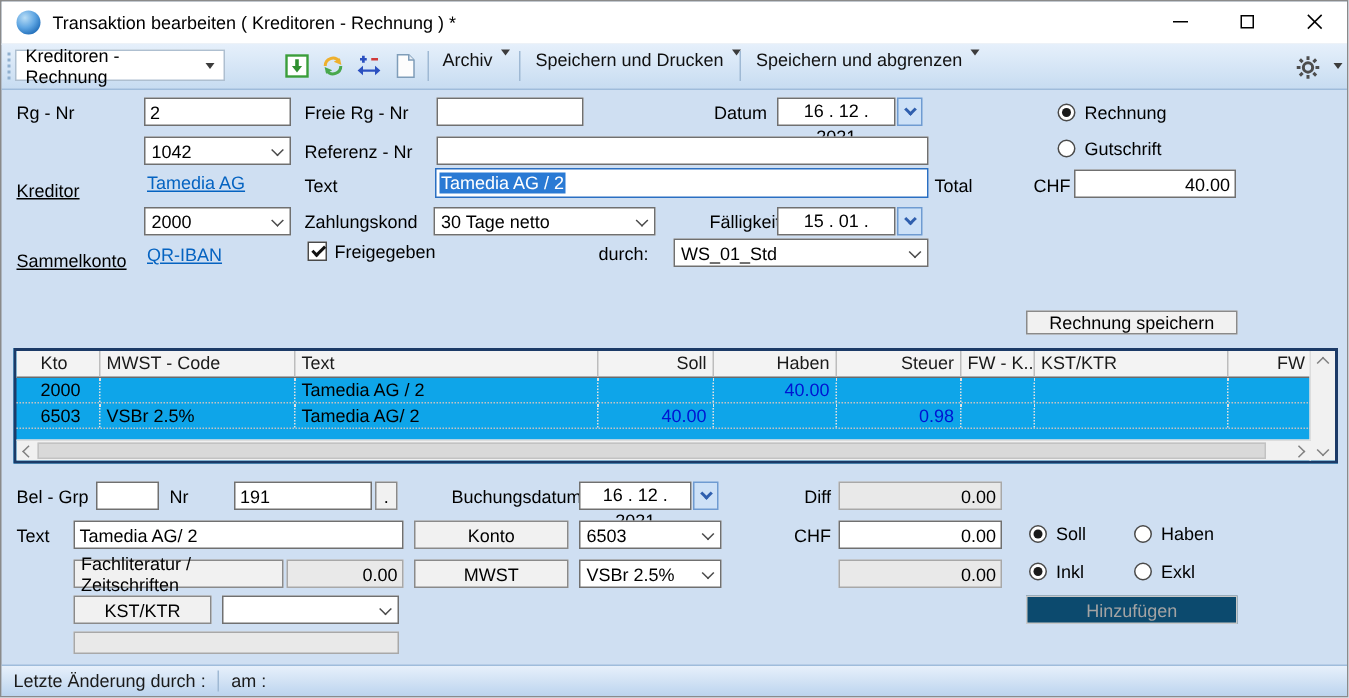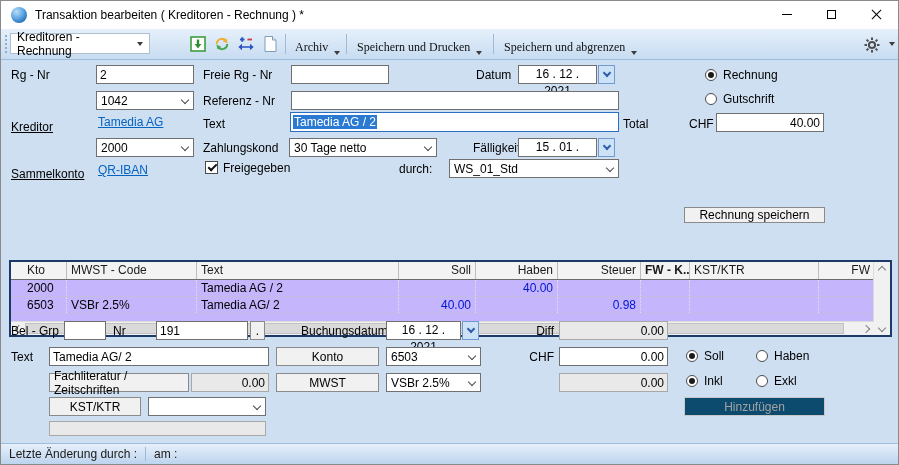--- a/index.html
+++ b/index.html
@@ -24,7 +24,7 @@
   .tb-combo .caret{margin-left:auto;}
   .tb-icon{position:absolute;top:6px;width:18px;height:18px;display:flex;align-items:center;justify-content:center;}
   .tb-sep{position:absolute;top:5px;width:1px;height:20px;background:#9fb9d4;}
-  .tb-btn{position:absolute;top:4px;height:22px;display:flex;align-items:flex-end;font-size:12px;color:#111;padding:0 6px;white-space:nowrap;font-family:Liberation Serif, serif;}
+  .tb-btn{position:absolute;top:4px;height:22px;display:flex;align-items:flex-start;font-size:12px;color:#111;padding:0 6px;white-space:nowrap;}
   
   .lbl{position:absolute;font-size:12px;color:#000;white-space:nowrap;}
   .lbl.u{text-decoration:underline;margin-top:26px;}

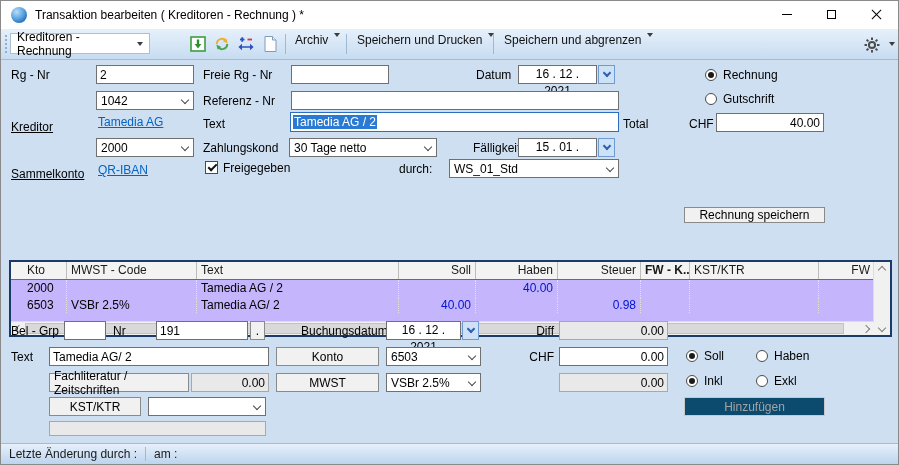--- a/index.html
+++ b/index.html
@@ -51,7 +51,7 @@
   .focusfield{position:absolute;border:1px solid #2a6fc2;background:#fff;box-sizing:border-box;height:20px;display:flex;align-items:center;padding:0 2px;font-size:12px;}
   .selname{background:#2a7ad4;color:#fff;padding:0 1px;}
   
-  .grid{position:absolute;left:8px;top:231px;width:883px;height:77px;background:#c4b5fd;border:2px solid #1c3a67;box-sizing:border-box;margin-top:28px;}
+  .grid{position:absolute;left:8px;top:231px;width:883px;height:77px;background:#0ea5e9;border:2px solid #1c3a67;box-sizing:border-box;}
   .thead{display:flex;height:18px;background:#f3f3f3;border-bottom:1px solid #6b6b6b;box-sizing:border-box;}
   .th{font-size:12px;color:#1a1a1a;padding:1px 4px;box-sizing:border-box;border-right:1px solid #bdbdbd;white-space:nowrap;overflow:hidden;}
   .trow{display:flex;height:17px;border-bottom:1px dotted #c3c3c3;box-sizing:border-box;}

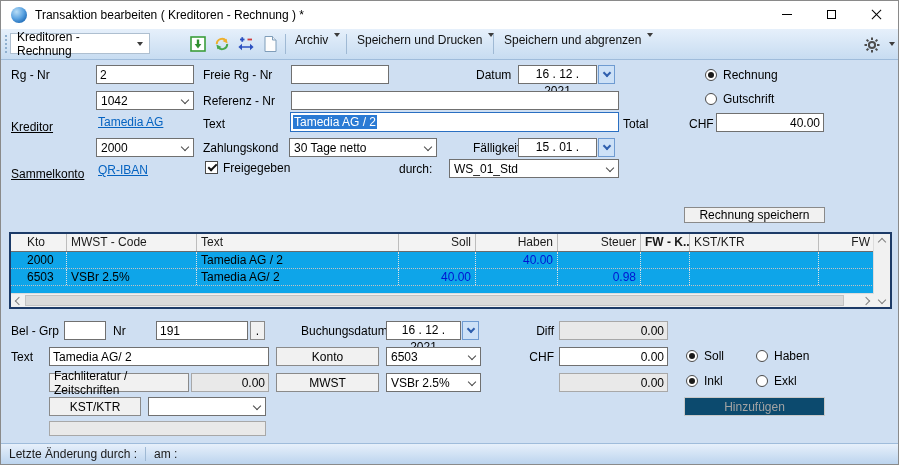--- a/index.html
+++ b/index.html
@@ -63,7 +63,7 @@
   .c3{width:77px;text-align:right;}
   .c4{width:82px;text-align:right;}
   .c5{width:83px;text-align:right;}
-  .c6{width:49px;font-weight:bold;}
+  .c6{width:49px;}
   .c7{width:129px;}
   .c8{width:55px;text-align:right;border-right:none;}
   .vscroll{position:absolute;top:0;right:0;bottom:0;width:16px;background:#f1f1f1;border-left:1px solid #dcdcdc;}

